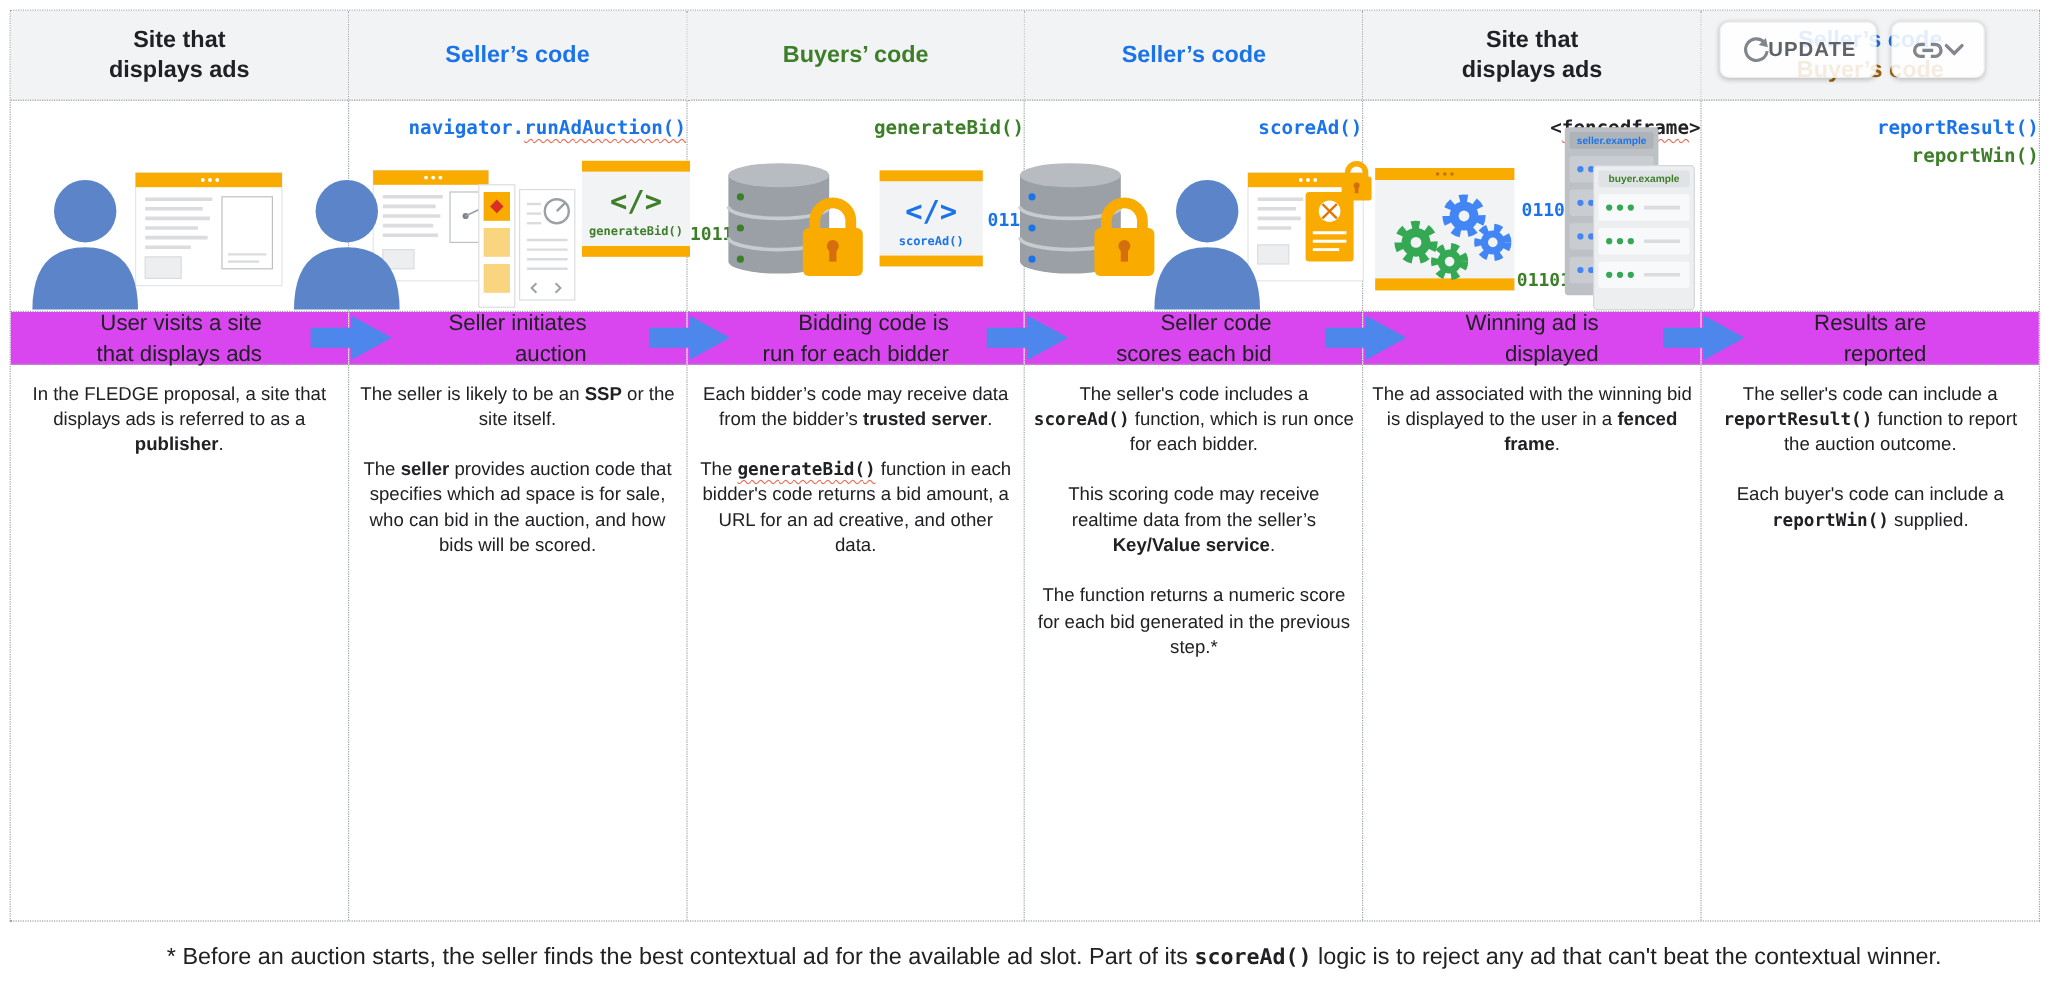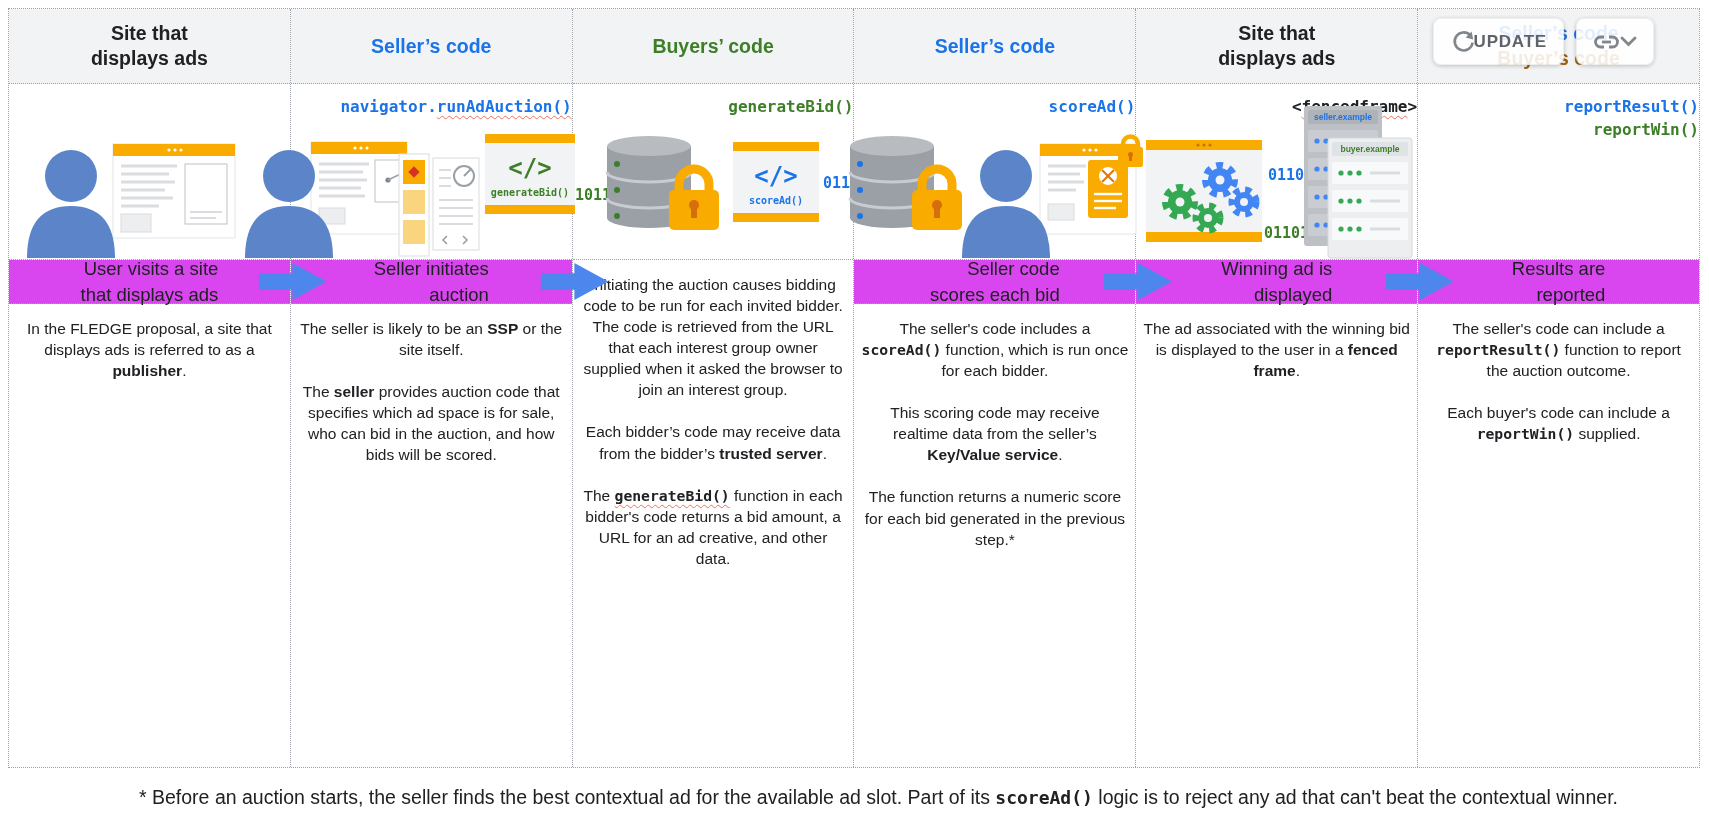--- a/index.html
+++ b/index.html
@@ -203,6 +203,11 @@
         </svg>
       </div>
     </div>
+    <div class="cell-step">
+      <div class="step-label">Bidding code is
+run for each bidder</div>
+      <div class="arrow"></div>
+    </div>
     <div class="cell-body">
         <div class="paragraphs">
           <p><span>Initiating the auction causes bidding code to be run for each invited bidder.  The code is retrieved from the URL that each interest group owner supplied when it asked the browser to join an interest group.</span></p>

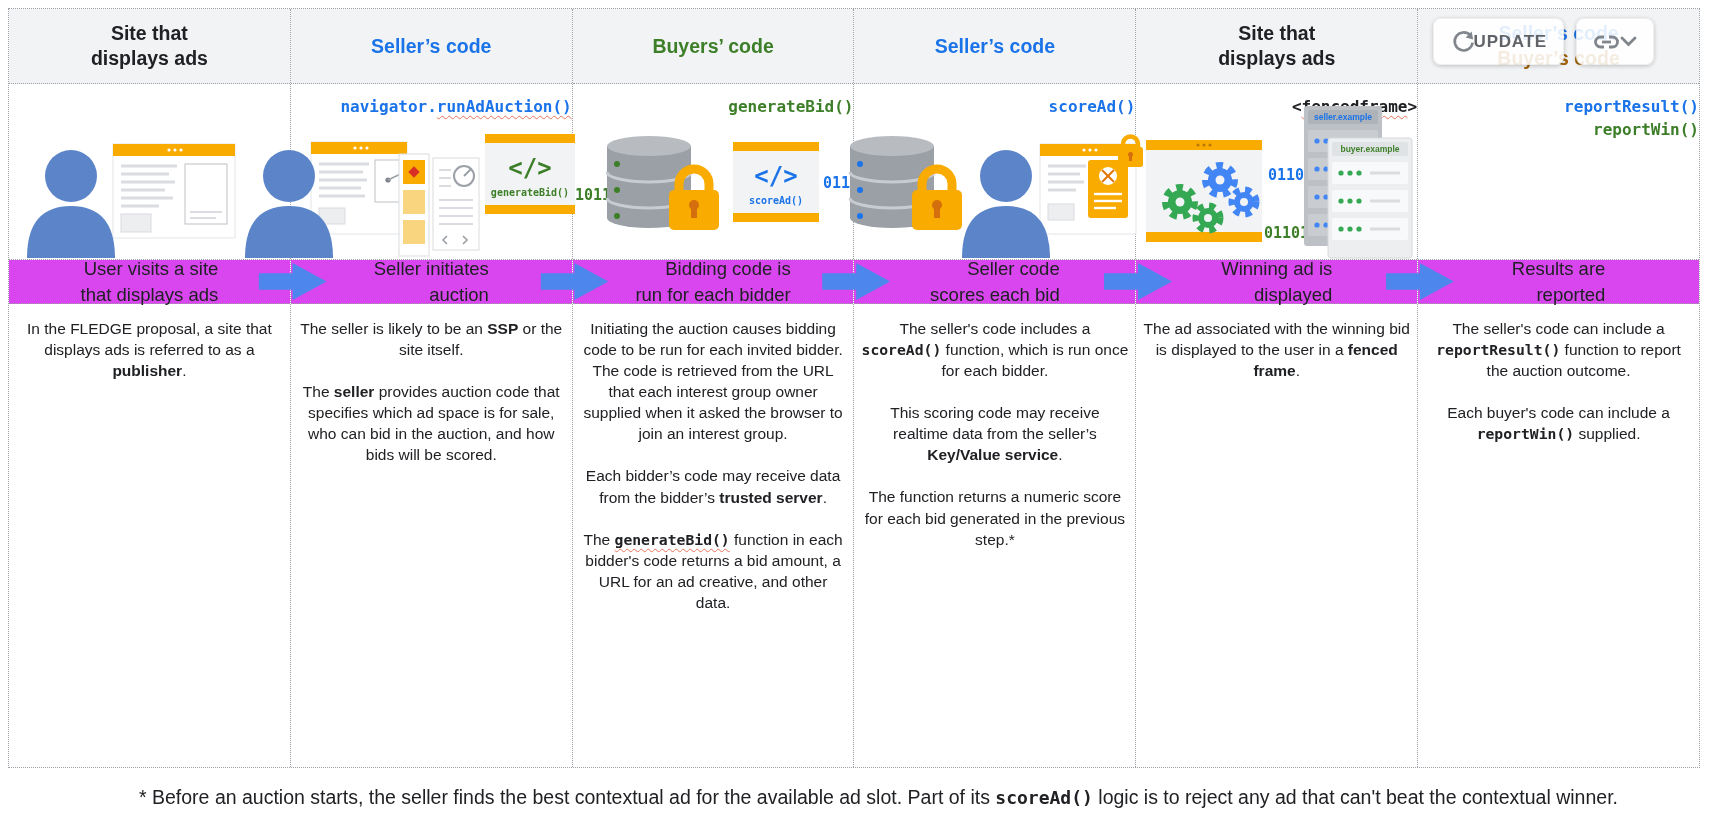--- a/index.html
+++ b/index.html
@@ -210,7 +210,6 @@
     </div>
     <div class="cell-body">
         <div class="paragraphs">
-          <p><span>Initiating the auction causes bidding code to be run for each invited bidder.  The code is retrieved from the URL that each interest group owner supplied when it asked the browser to join an interest group.</span></p>
           <p><span>Each bidder’s code may receive data from the bidder’s </span><span class="b">trusted server</span><span>.</span></p>
           <p><span>The </span><span class="b mono squiggle">generateBid()</span><span> function in each bidder's code returns a bid amount, a URL for an ad creative, and other data.</span></p>
         </div>

